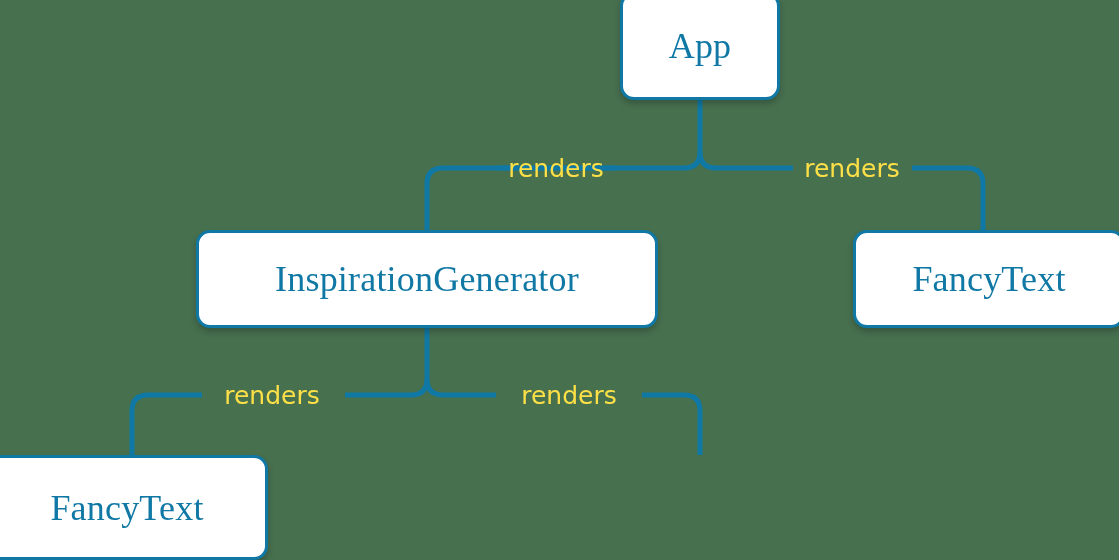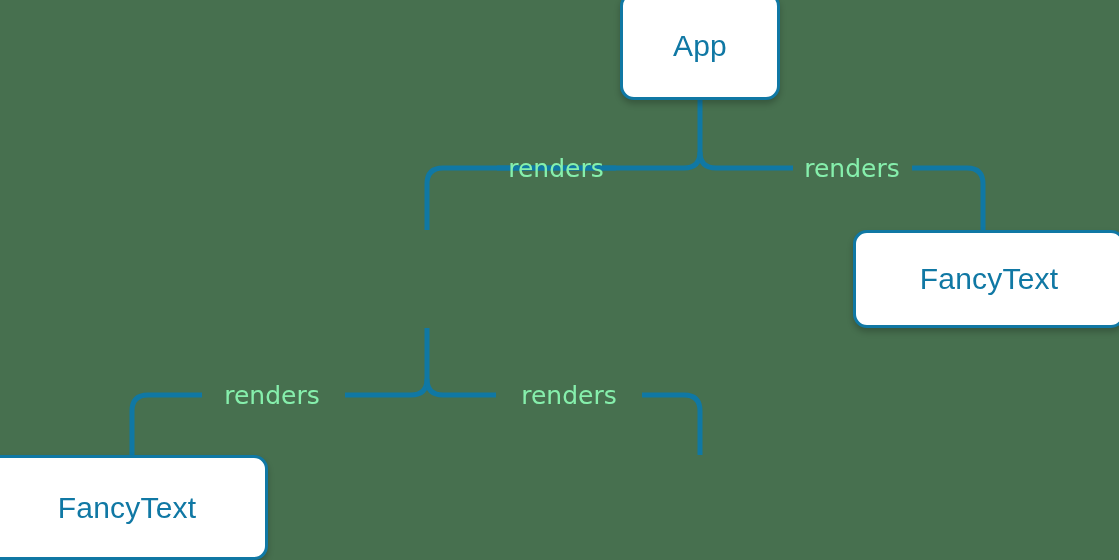--- a/index.html
+++ b/index.html
@@ -36,8 +36,8 @@
   }
   .node-label {
     color: #1078a4;
-    font-family: Liberation Sans, sans-serif;
-    font-size: 30px;
+    font-family: Liberation Serif, serif;
+    font-size: 36px;
     line-height: 1;
     letter-spacing: 0.2px;
     white-space: nowrap;

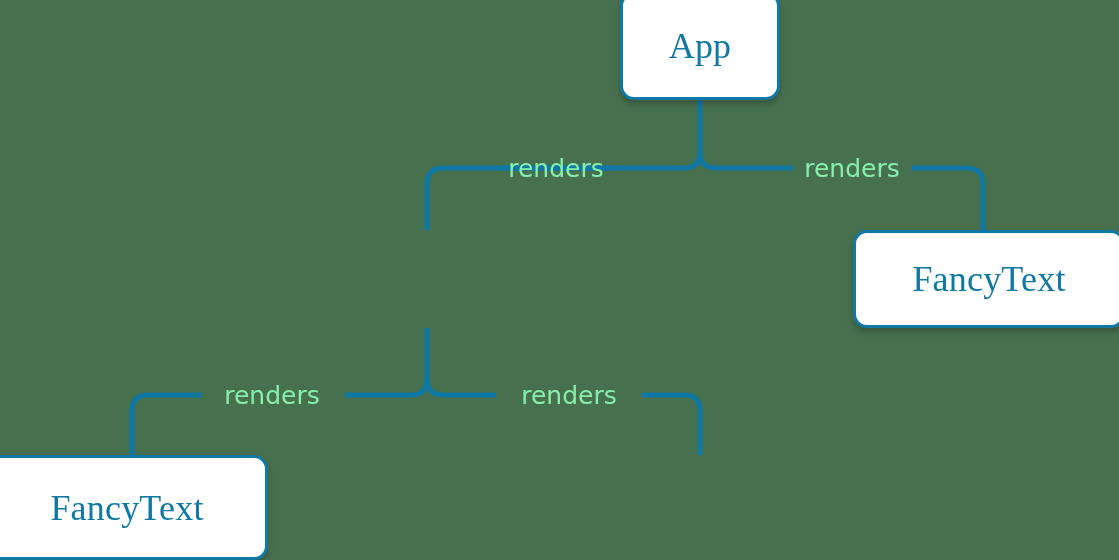--- a/index.html
+++ b/index.html
@@ -44,7 +44,7 @@
   }
   .edge-label {
     position: absolute;
-    color: #86efac;
+    color: #fde047;
     font-family: "DejaVu Sans", sans-serif;
     font-size: 25px;
     line-height: 1;

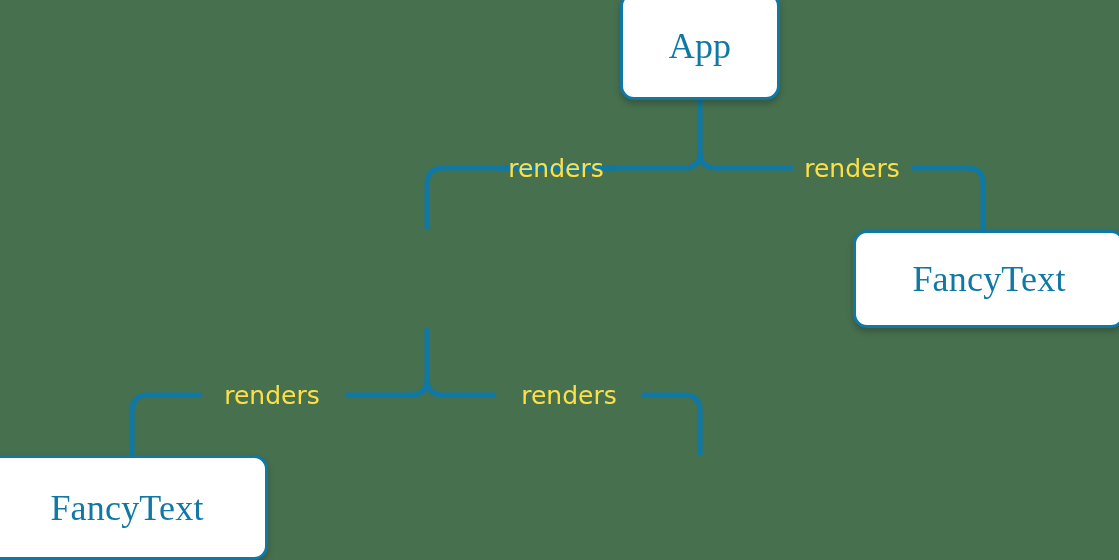--- a/index.html
+++ b/index.html
@@ -86,6 +86,9 @@
     <span class="node-label">App</span>
   </div>
 
+  <div class="node" style="left:196px; top:230px; width:462px; height:98px;">
+    <span class="node-label">InspirationGenerator</span>
+  </div>
 
   <div class="node" style="left:853px; top:230px; width:272px; height:98px;">
     <span class="node-label">FancyText</span>

